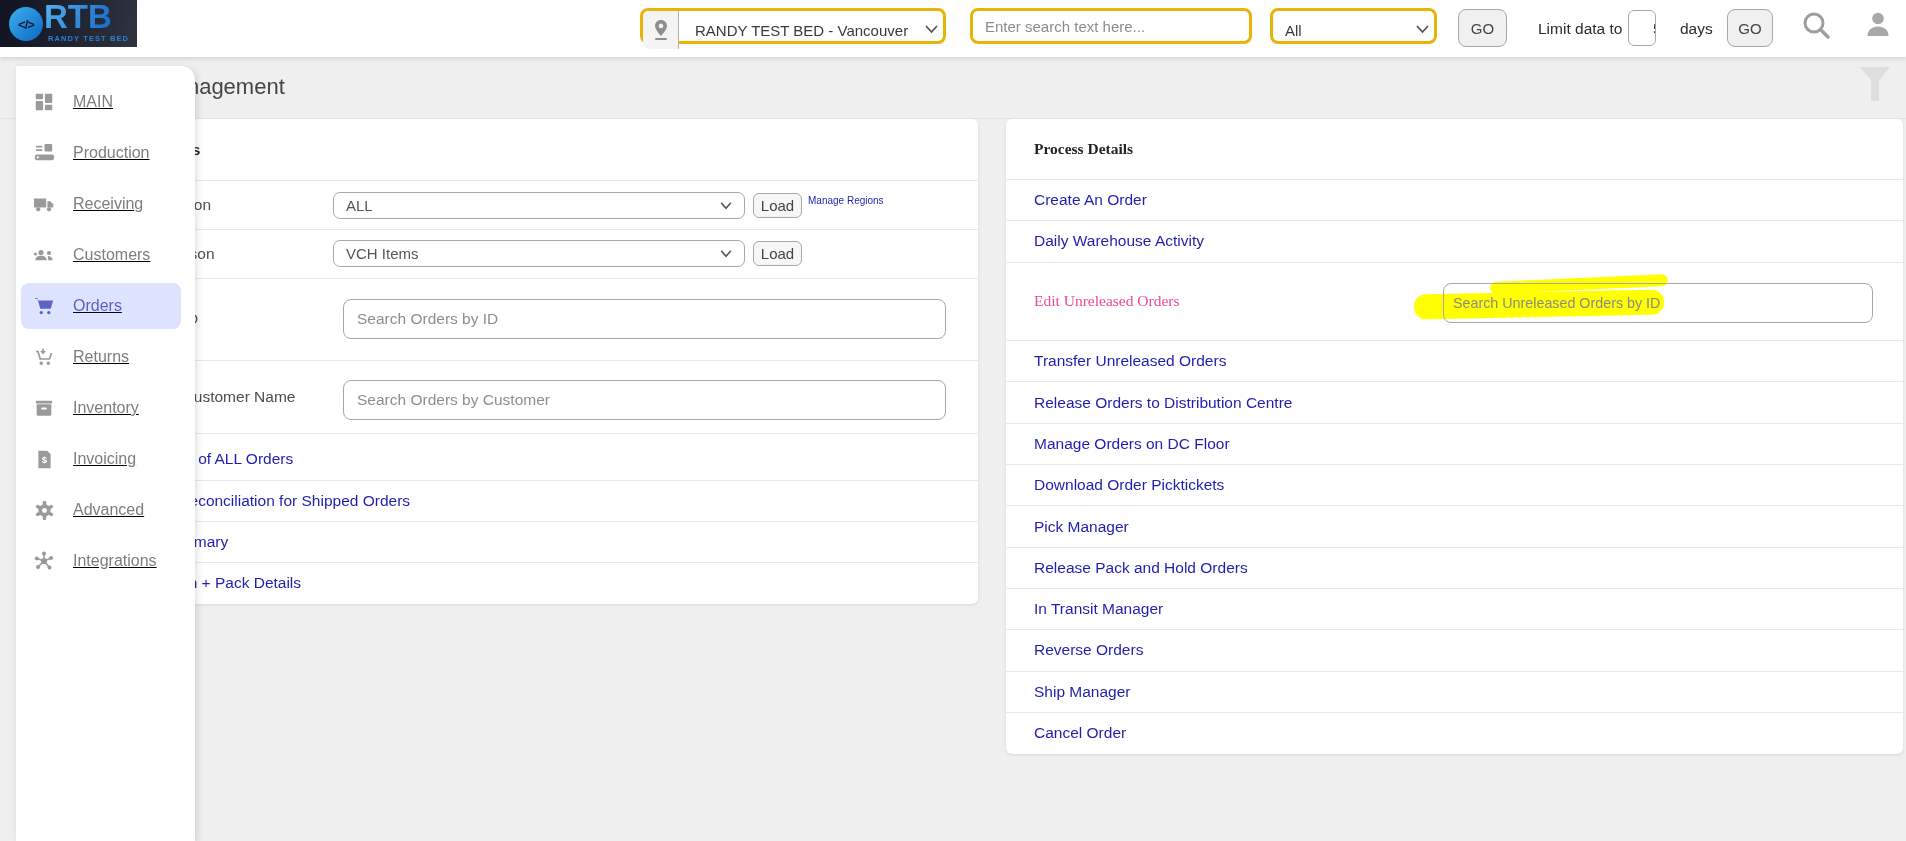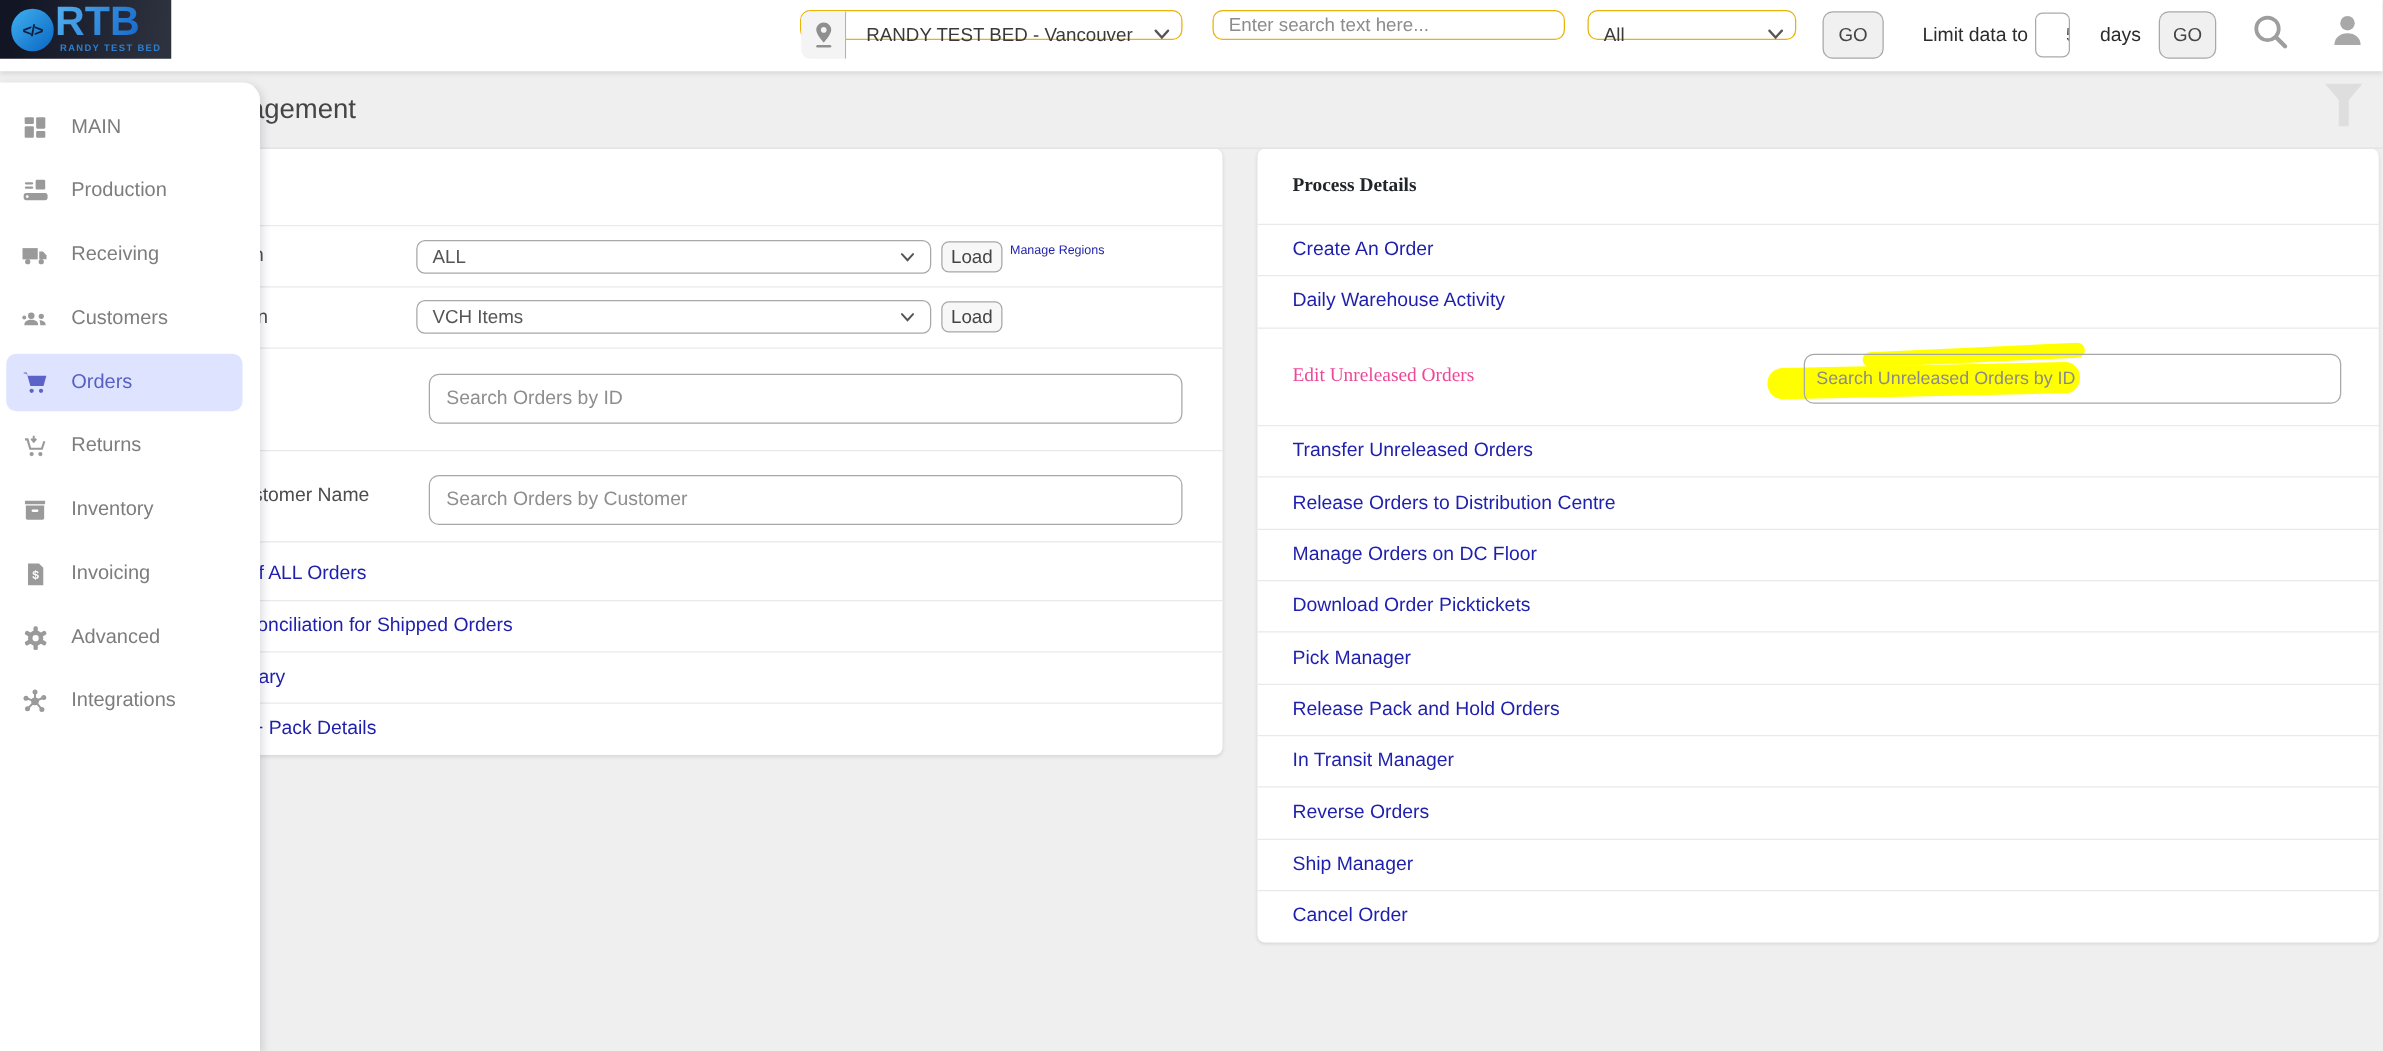--- a/index.html
+++ b/index.html
@@ -18,7 +18,7 @@
     background:linear-gradient(120deg,#55b4f0,#1465c8); -webkit-background-clip:text; background-clip:text; color:transparent; }
   #logo-name { position:absolute; left:48px; top:34px; font-size:7.5px; font-weight:bold; color:#2e7fd0; letter-spacing:1.1px; }
 
-  .hdr-ctl { position:absolute; top:8px; height:24px; border:1px solid #eab308; border-radius:8px; background:#fff; }
+  .hdr-ctl { position:absolute; top:8px; height:36px; border:3px solid #eab308; border-radius:8px; background:#fff; }
   #location-select { left:640px; width:306px; }
   #loc-pin-box { position:absolute; left:0; top:0; width:36px; height:38px; background:#f4f4f4;
     border-right:1px solid #b2b2b2; border-radius:7px 0 0 7px; display:flex; align-items:center; justify-content:center; }

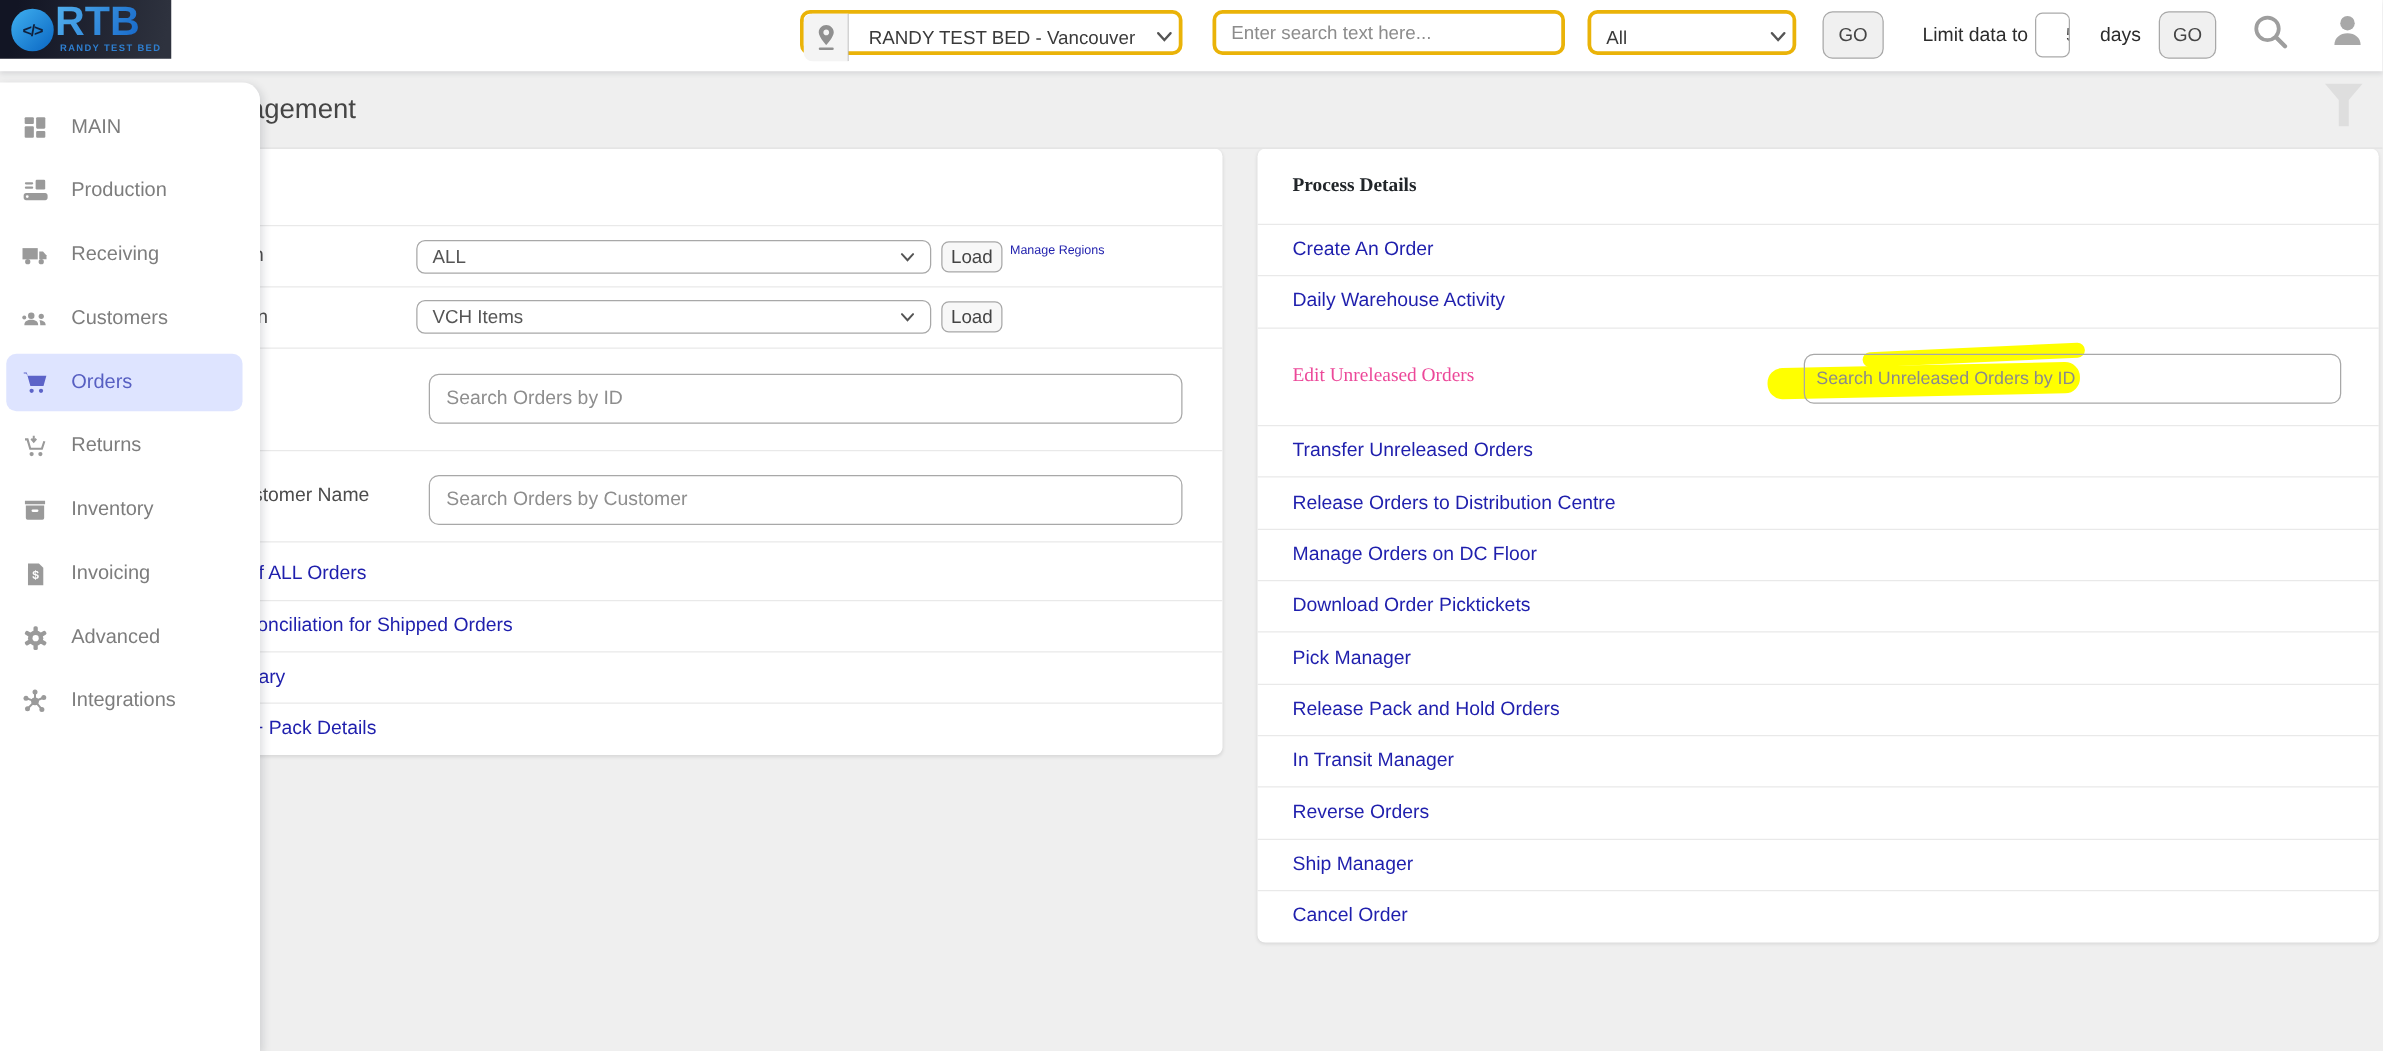--- a/index.html
+++ b/index.html
@@ -91,8 +91,8 @@
   #hl-top { left:484px; top:15px; width:178px; height:12px; border-radius:6px; transform:rotate(-2.6deg); }
 
   
-  #drawer { position:absolute; left:0; top:66px; width:208px; height:775px; background:#ffffff;
-    border-radius:0 14px 0 0; box-shadow:2px 2px 7px rgba(50,55,70,.16); z-index:40; padding:12.5px 14px 0 5px; }
+  #drawer { position:absolute; left:16px; top:66px; width:179px; height:775px; background:#ffffff;
+    border-radius:0 14px 0 0; box-shadow:2px 2px 7px rgba(50,55,70,.16); z-index:40; padding:12.5px 14px 0 5px;text-decoration:underline; }
   .sb-item { position:relative; height:46px; margin-bottom:5.1px; display:flex; align-items:center; border-radius:8px; }
   .sb-item .sb-icon { width:24px; height:24px; margin-left:11px; display:flex; align-items:center; justify-content:center; }
   .sb-item .sb-label { margin-left:17px; font-size:16px; color:#7d7d7d; }

